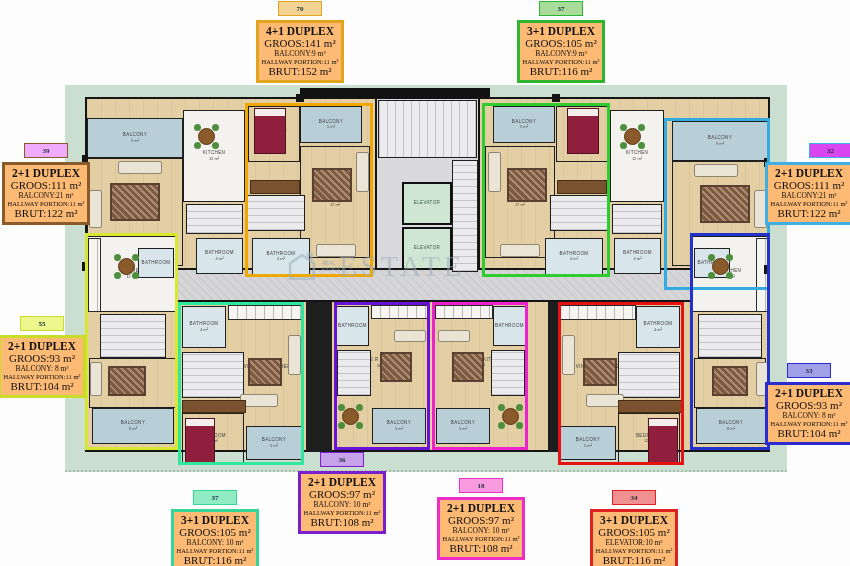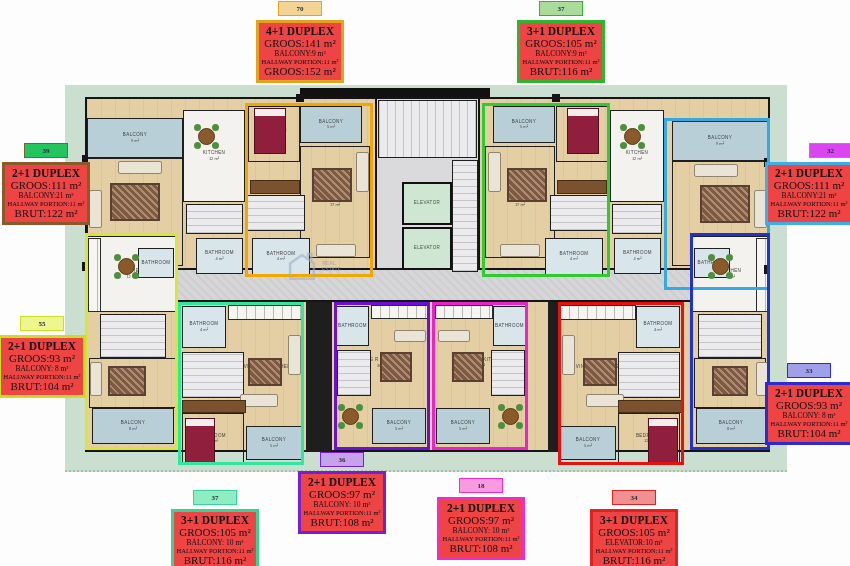--- a/index.html
+++ b/index.html
@@ -51,7 +51,7 @@
   .ulabel{position:absolute;z-index:10;display:flex;flex-direction:column;align-items:center}
   .chip{min-width:42px;padding:3px 0 2px;border:1.5px solid;text-align:center;
         font:bold 7px "Liberation Serif",serif;color:#1d2b3a;background:#eee}
-  .card{margin-top:4px;background:#ef4444;border:3px solid;padding:2px 3px 3px;text-align:center;line-height:1.15}
+  .card{margin-top:4px;background:#fdba74;border:3px solid;padding:2px 3px 3px;text-align:center;line-height:1.15}
   .t1{font:bold 11.5px "Liberation Serif",serif;color:#101010;white-space:nowrap}
   .t2{font:11px "Liberation Serif",serif;color:#101010;white-space:nowrap}
   .t3{font:7.5px "Liberation Serif",serif;color:#101010;white-space:nowrap}

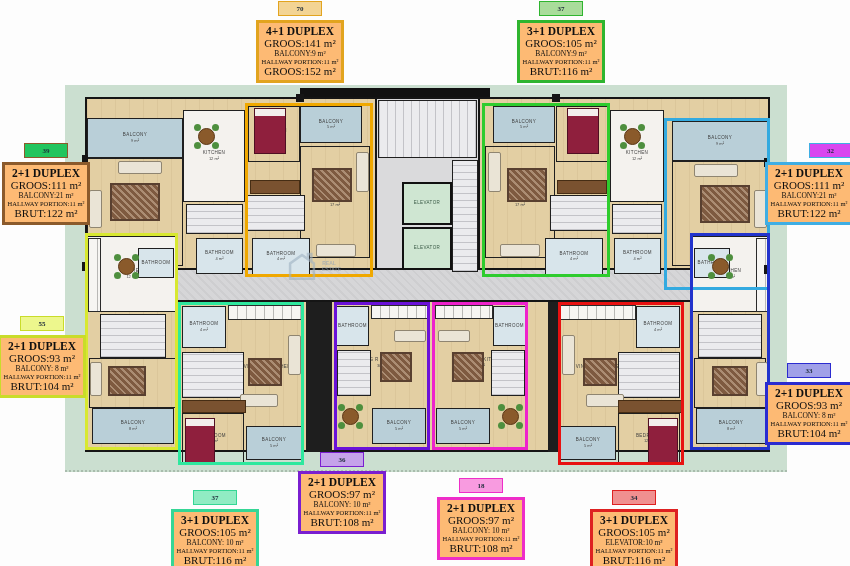--- a/index.html
+++ b/index.html
@@ -335,7 +335,7 @@
       <div class="t2">GROOS:141 m²</div>
       <div class="t3">BALCONY:9 m²</div>
       <div class="t4">HALLWAY PORTION:11 m²</div>
-      <div class="t5">GROOS:152 m²</div>
+      <div class="t5">BRUT:152 m²</div>
     </div>
   </div>
 

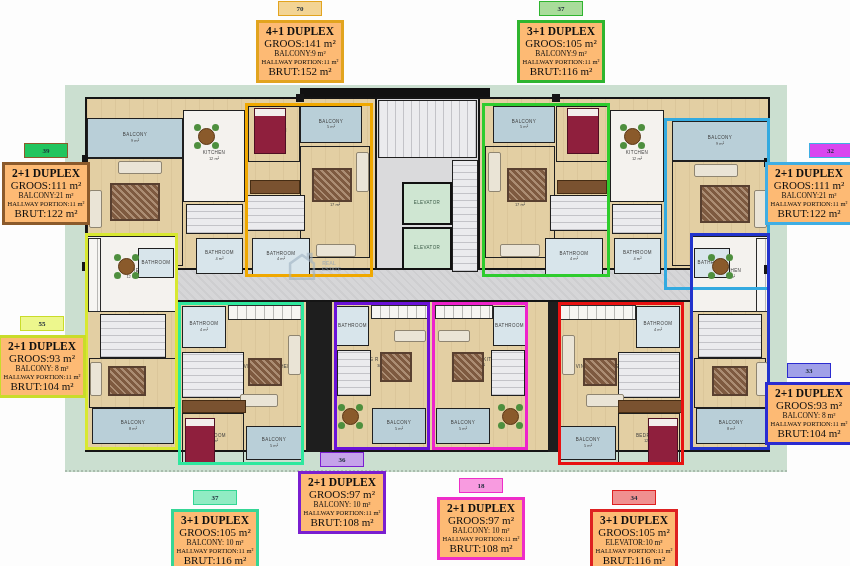--- a/index.html
+++ b/index.html
@@ -351,7 +351,7 @@
   </div>
 
   <div class="ulabel" style="left:2px;top:143px;width:88px">
-    <div class="chip" style="border-color: rgb(139, 90, 43); background-color: #22c55e;">39</div>
+    <div class="chip" style="border-color: rgb(139, 90, 43); background-color: #f0abfc;">39</div>
     <div class="card" style="border-color: rgb(139, 90, 43);">
       <div class="t1">2+1 DUPLEX</div>
       <div class="t2">GROOS:111 m²</div>

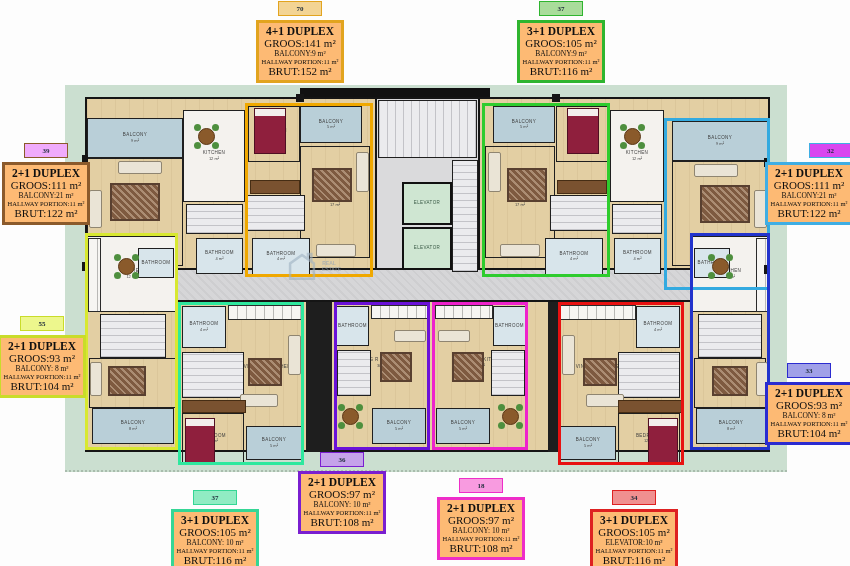--- a/index.html
+++ b/index.html
@@ -326,6 +326,7 @@
       <path d="M27 9 V3 h4 v9" fill="none" stroke="#9FB2C2" stroke-width="3"></path>
     </svg>
     <span class="wm-small">REAL ESTATE</span>
+    <span class="wm-big2">ESTATE</span>
   </div>
 
   <div class="ulabel" style="left:256px;top:1px;width:88px">

